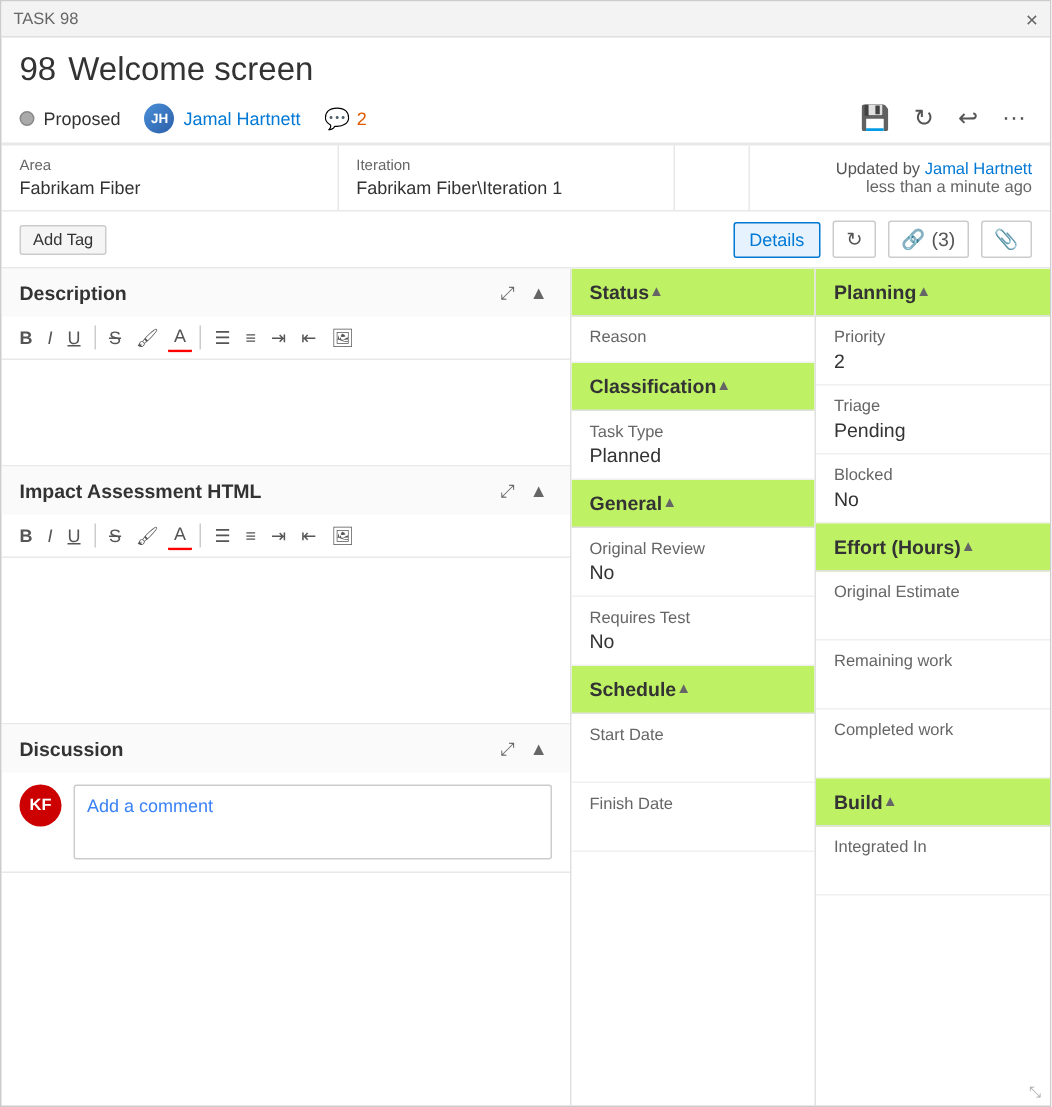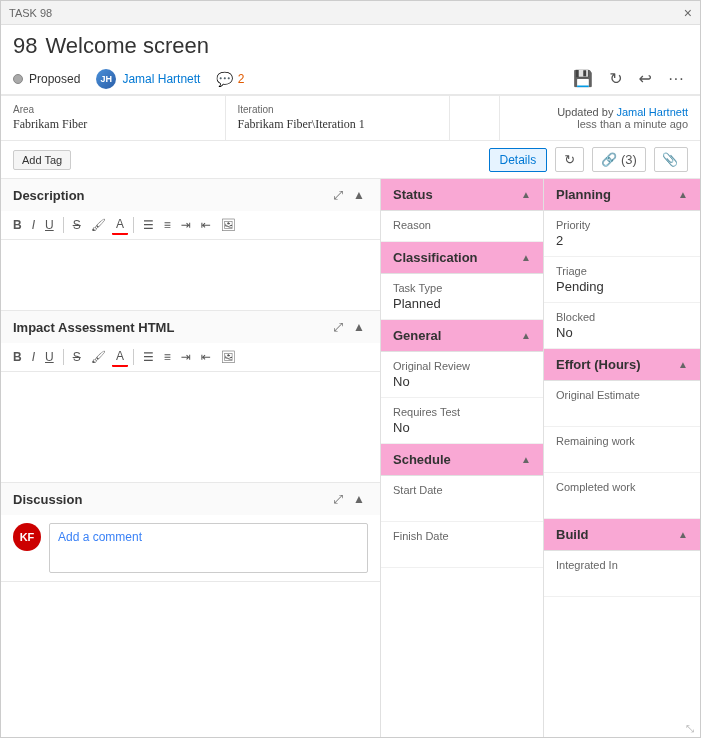--- a/index.html
+++ b/index.html
@@ -30,7 +30,7 @@
     .meta-section { padding: 8px 12px; flex: 1; border-right: 1px solid #e8e8e8; }
     .meta-section:last-child { border-right: none; }
     .meta-label { font-size: 10px; color: #666; margin-bottom: 2px; }
-    .meta-value { font-size: 12px; color: #333; font-weight: 400; font-family: Liberation Serif, serif; }
+    .meta-value { font-size: 12px; color: #333; font-weight: 400; }
     .updated-section { padding: 8px 12px; display: flex; flex-direction: column; align-items: flex-end; justify-content: center; min-width: 200px; }
     .updated-text { font-size: 11px; color: #555; }
     .updated-link { color: #0078d4; text-decoration: none; }

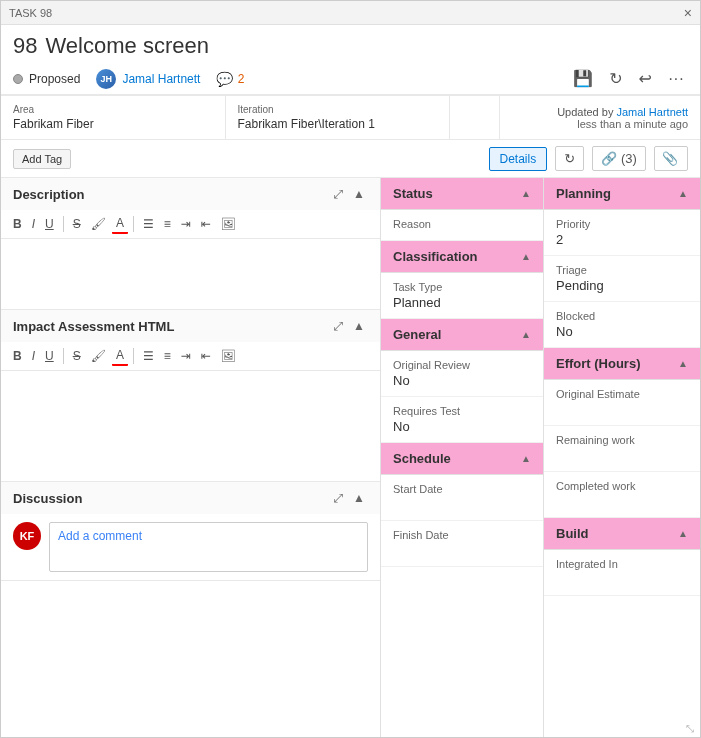--- a/index.html
+++ b/index.html
@@ -71,7 +71,7 @@
     .field-label { font-size: 11px; color: #666; margin-bottom: 2px; }
     .field-value { font-size: 13px; color: #333; }
     
-    .section-collapse-header { display: flex; align-items: center; justify-content: space-between; padding: 8px 12px; cursor: pointer; background: #f9a8d4; border-bottom: 1px solid #e0e0e0; }
+    .section-collapse-header { display: flex; align-items: center; justify-content: flex-start; padding: 8px 12px; cursor: pointer; background: #bef264; border-bottom: 1px solid #e0e0e0; }
     .section-collapse-title { font-size: 13px; font-weight: 600; color: #333; }
     .collapse-icon { font-size: 10px; color: #666; }
     

